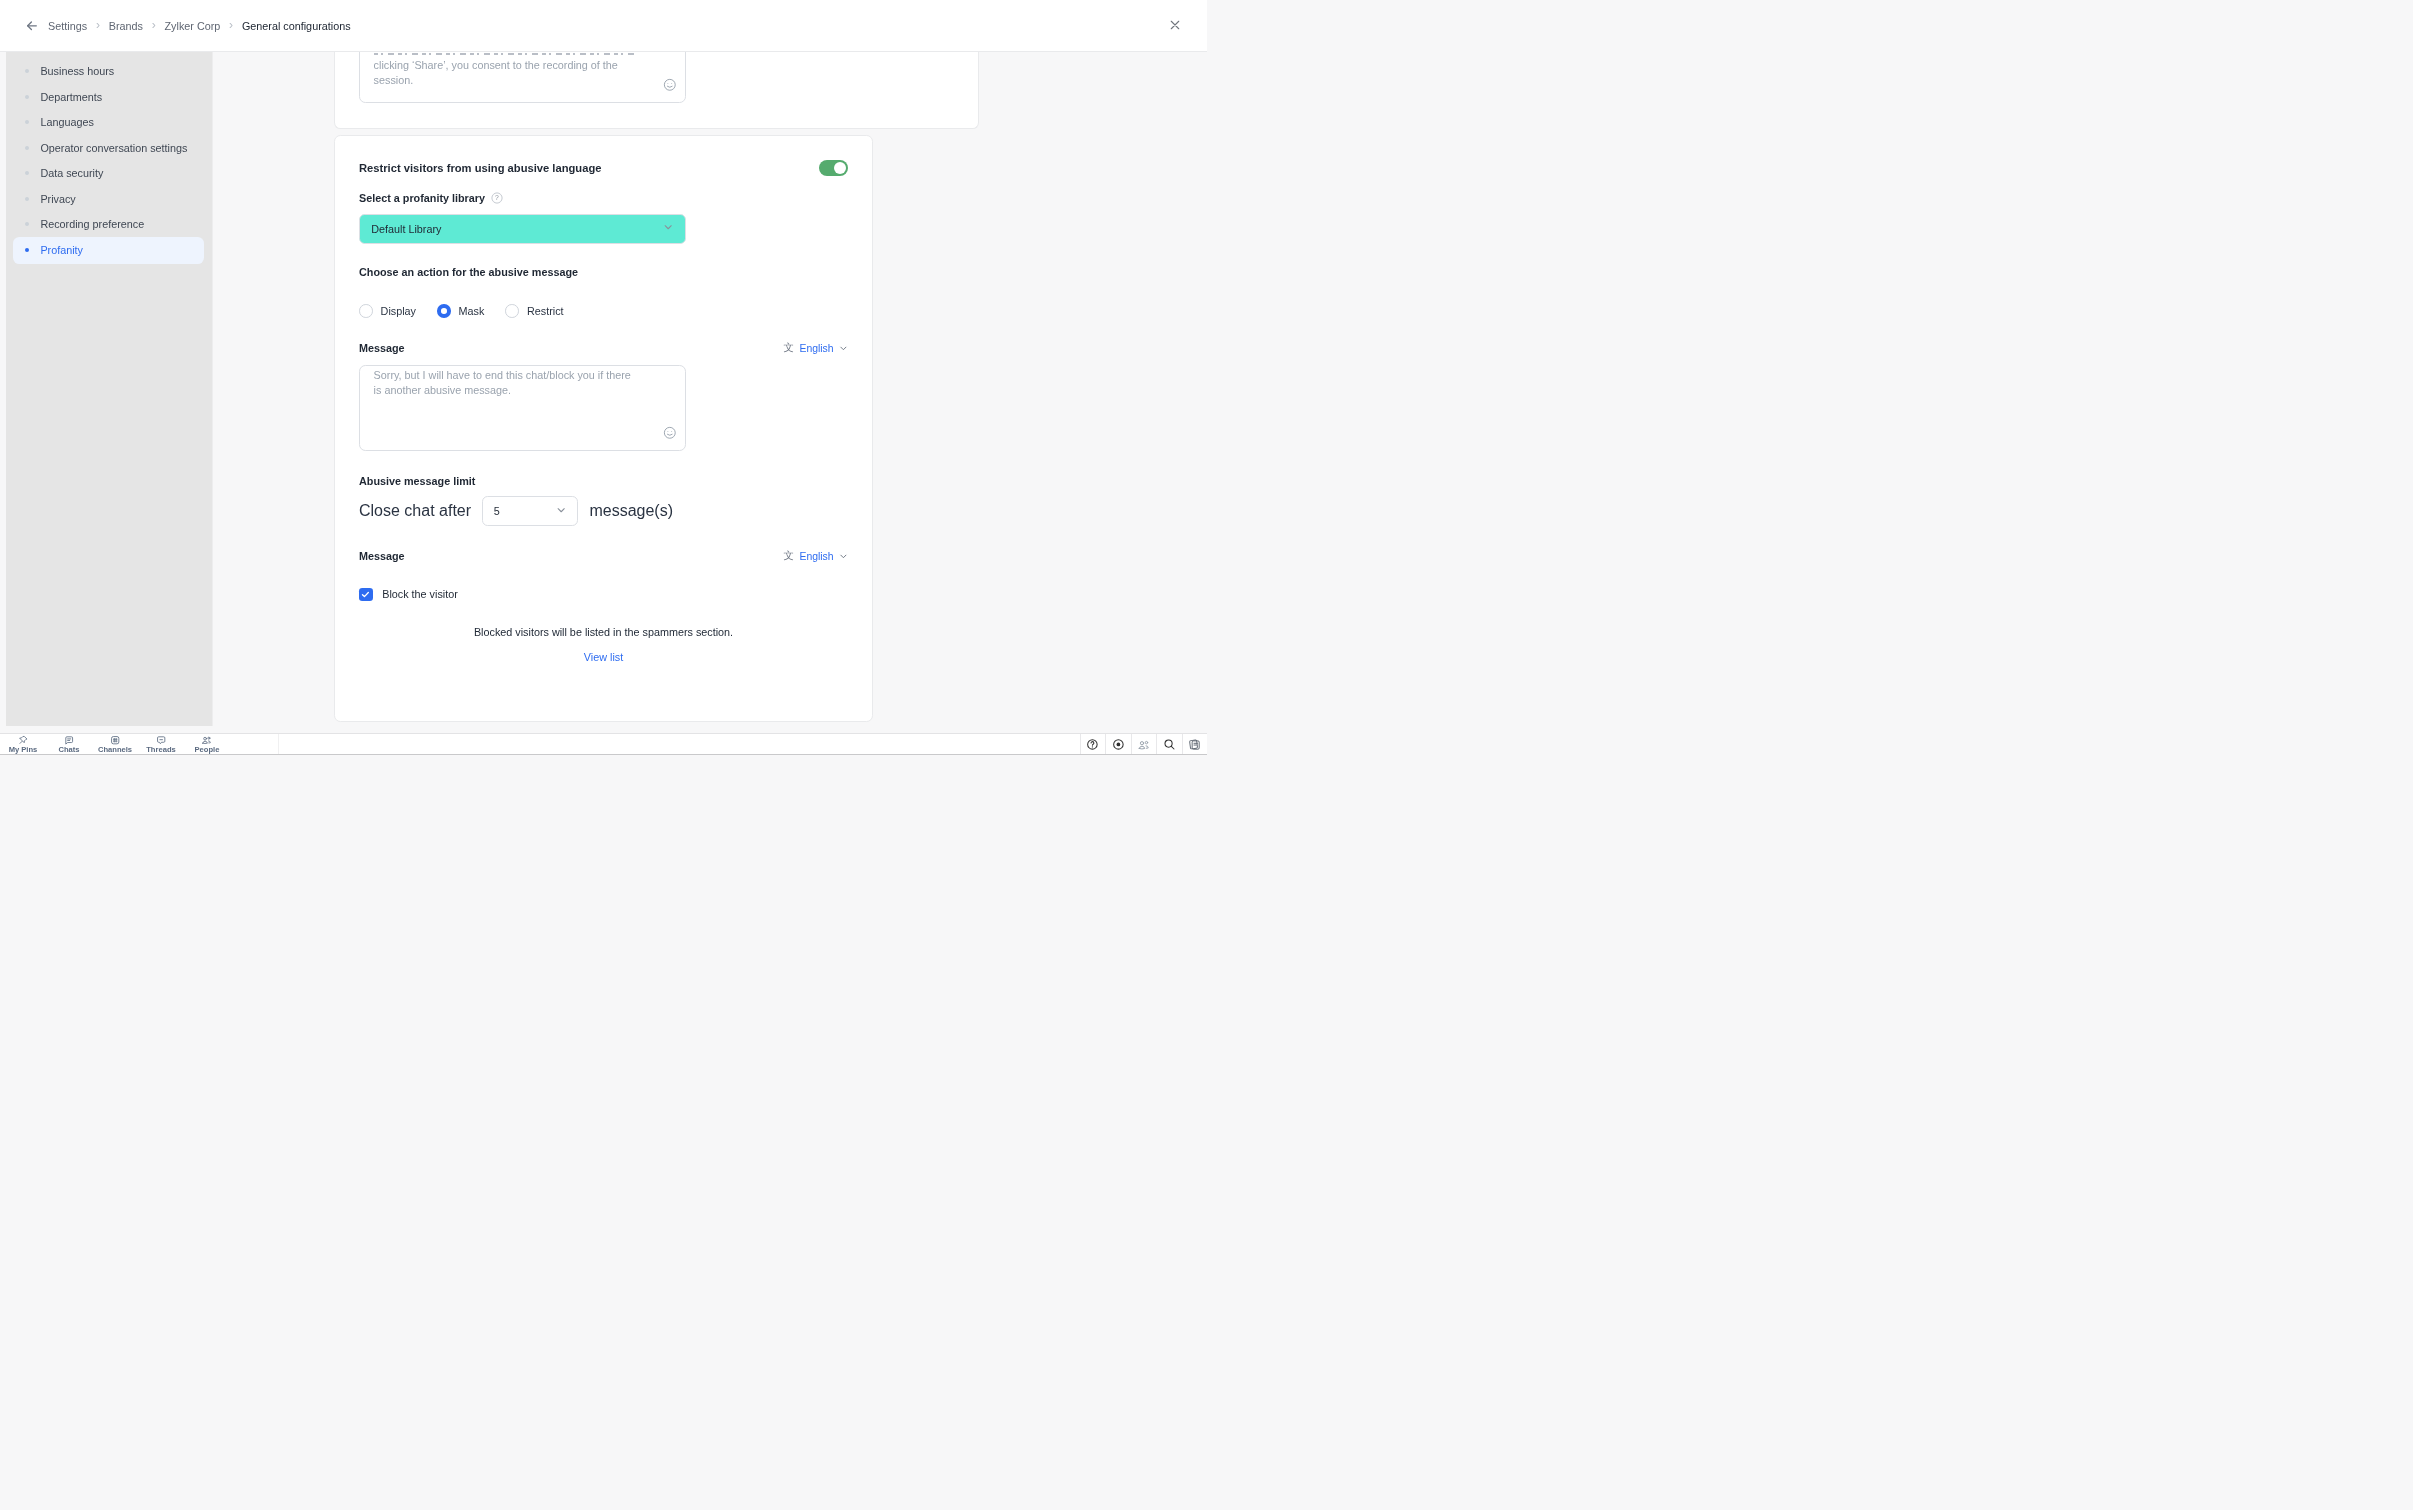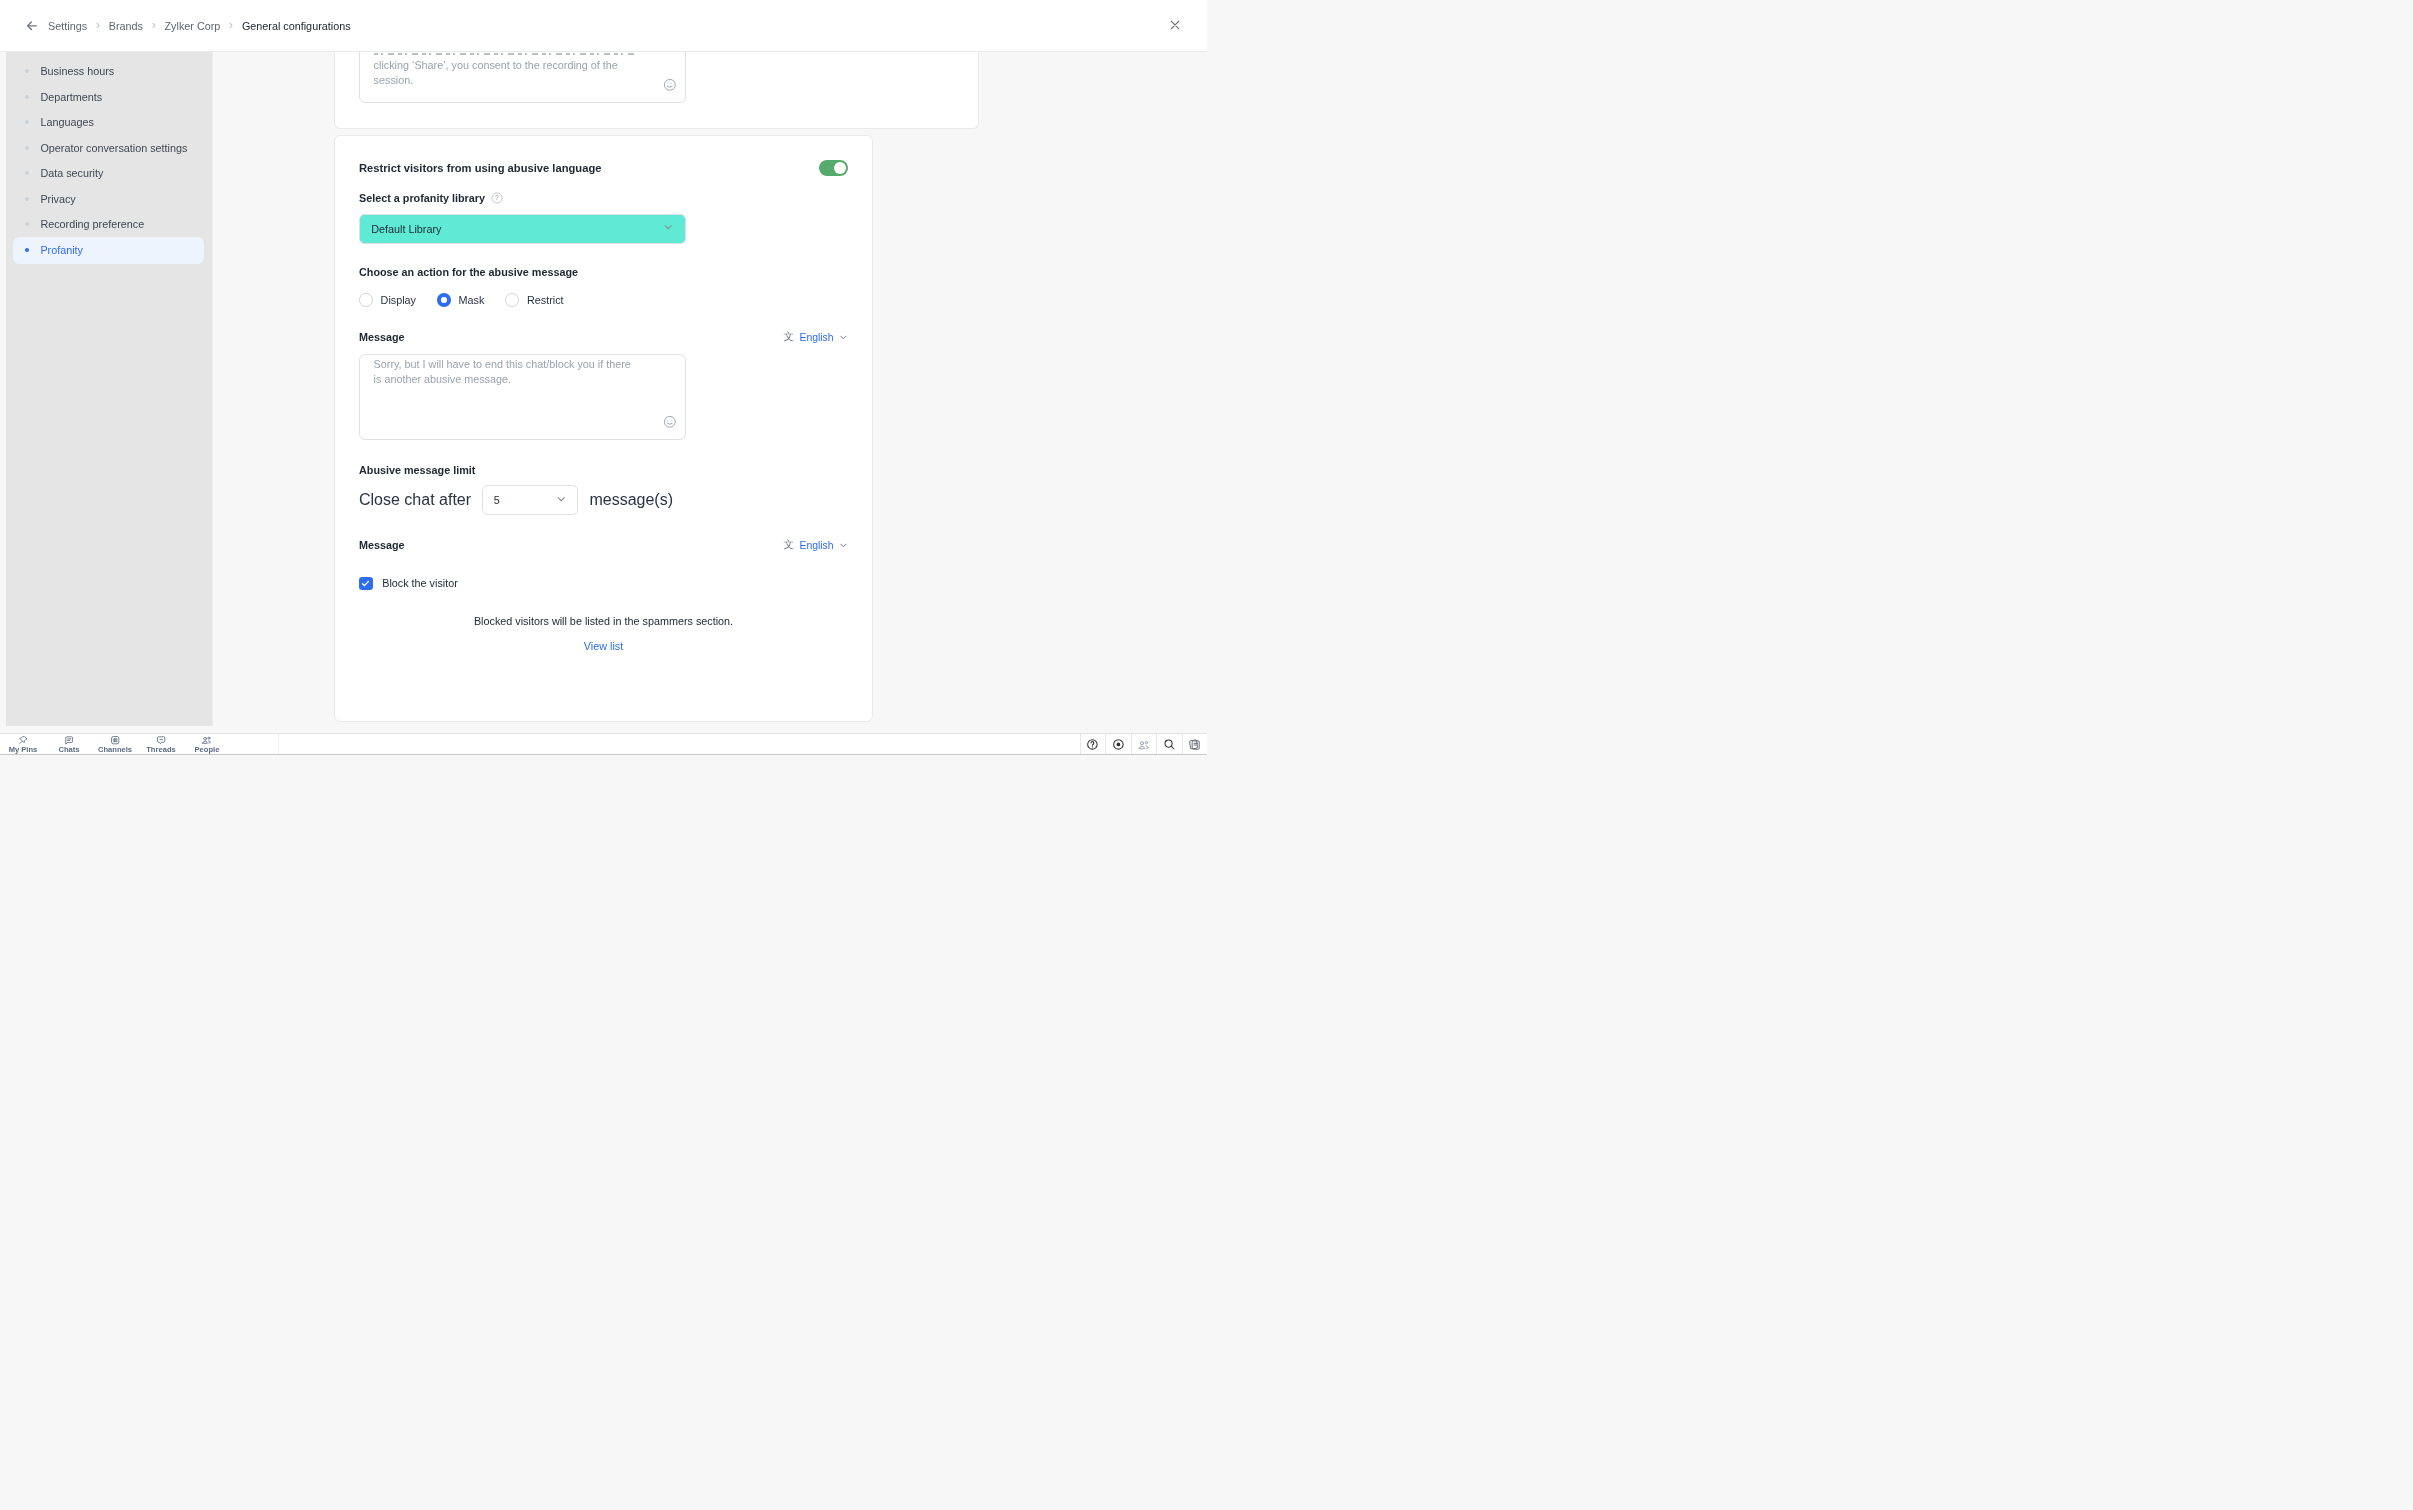--- a/index.html
+++ b/index.html
@@ -55,7 +55,7 @@
   .dropdown .chev { margin-left:auto; }
 
   .action-label { margin-top:22.3px; height:12.8px; }
-  .radio-row { margin-top:14px; height:14.4px; gap:21px; }
+  .radio-row { margin-top:25px; height:14.4px; gap:21px; }
   .radio-group { display:flex; align-items:center; gap:8px; cursor:pointer; }
   .radio { width:13.6px; height:13.6px; border-radius:50%; border:1.2px solid #cfd4db; background:#fff; }
   .radio.checked { border:4px solid #2e6cf0; }

